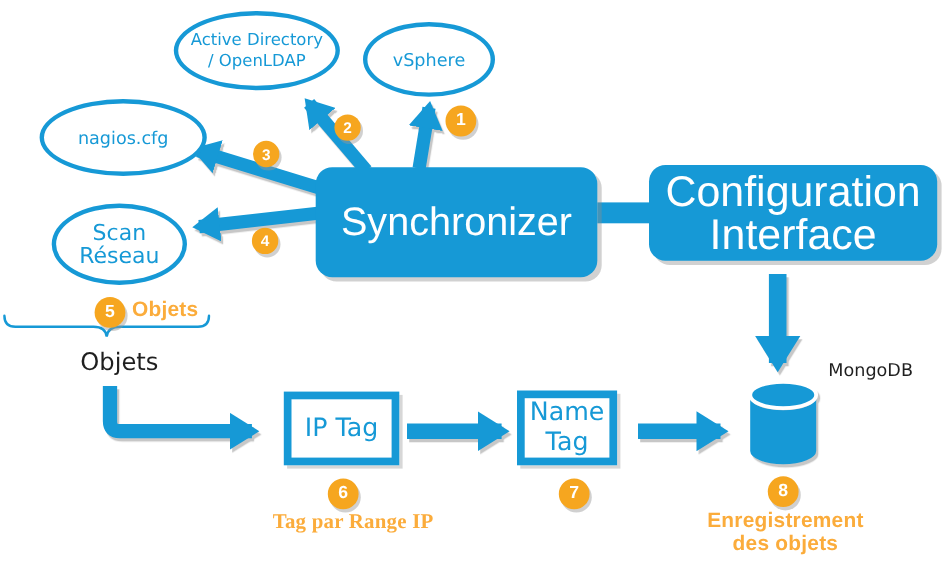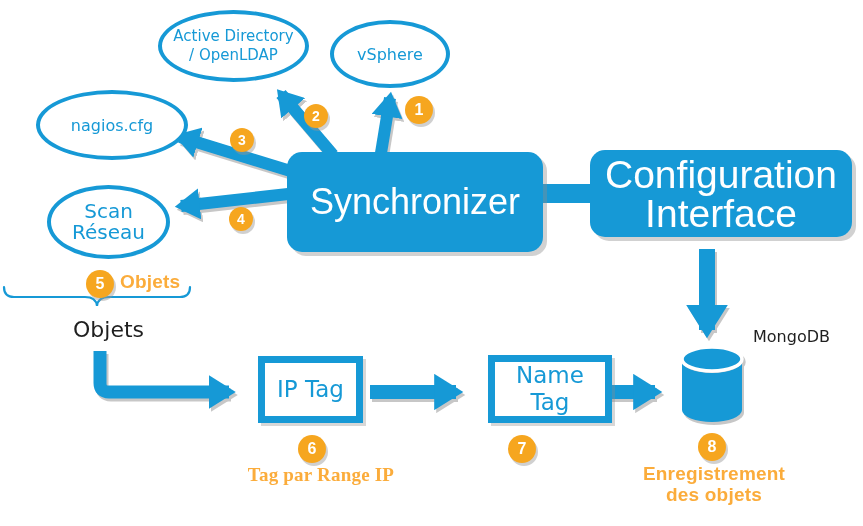--- a/index.html
+++ b/index.html
@@ -44,7 +44,7 @@
     box-shadow:3px 3px 0 rgba(140,140,140,0.35);
   }
   #ip-tag-box{left:258px;top:356px;width:105px;height:67px;justify-content:center;}
-  #name-tag-box{left:488px;top:355px;width:124px;height:68px;}
+  #name-tag-box{left:470px;top:355px;width:91px;height:68px;}
 
   
   .badge{

